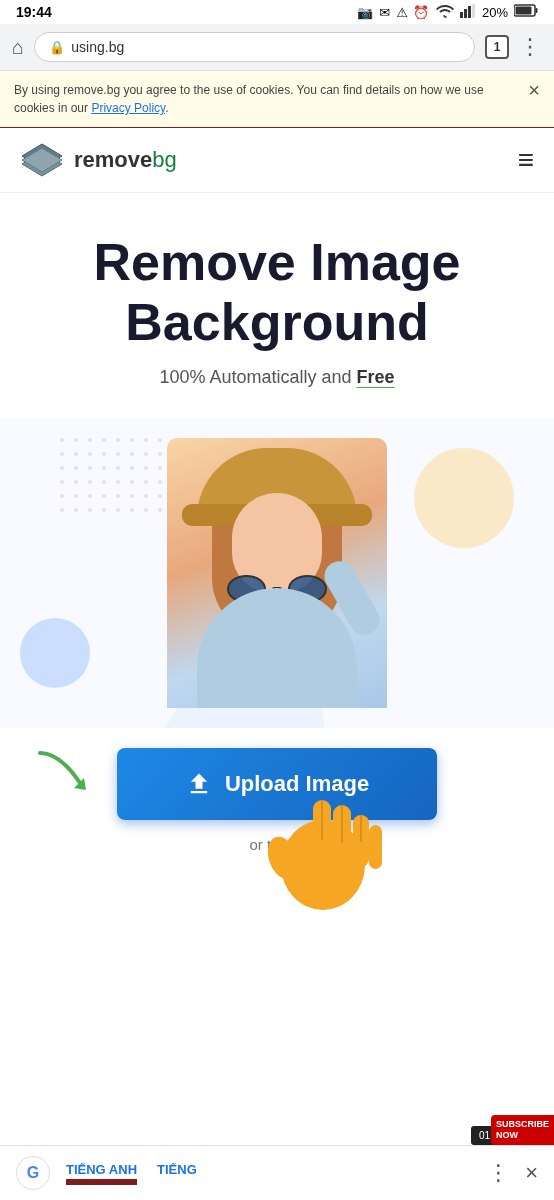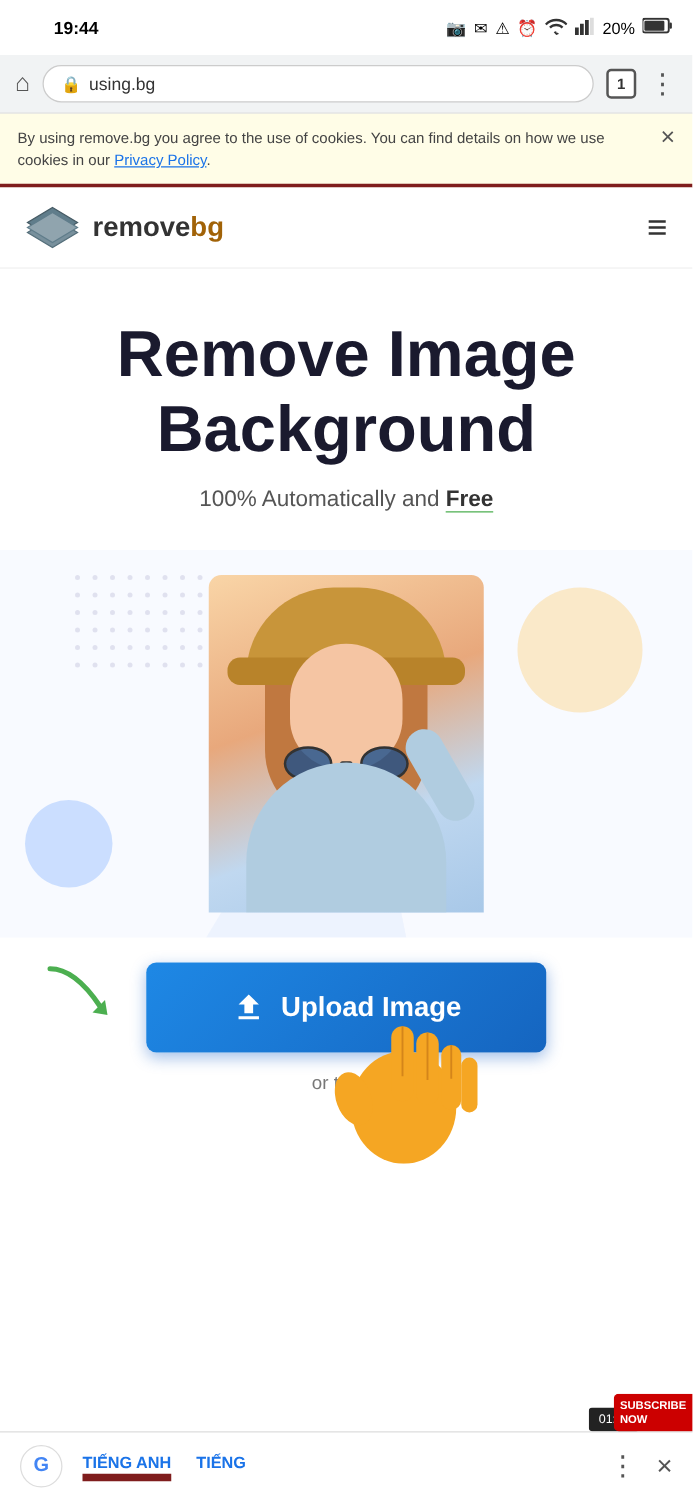--- a/index.html
+++ b/index.html
@@ -19,8 +19,7 @@
       justify-content: space-between;
       align-items: center;
       padding: 6px 16px;
-      height: 44px;
-      margin-left: 27px;
+      height: 24px;
     }
     .status-left {
       font-size: 14px;

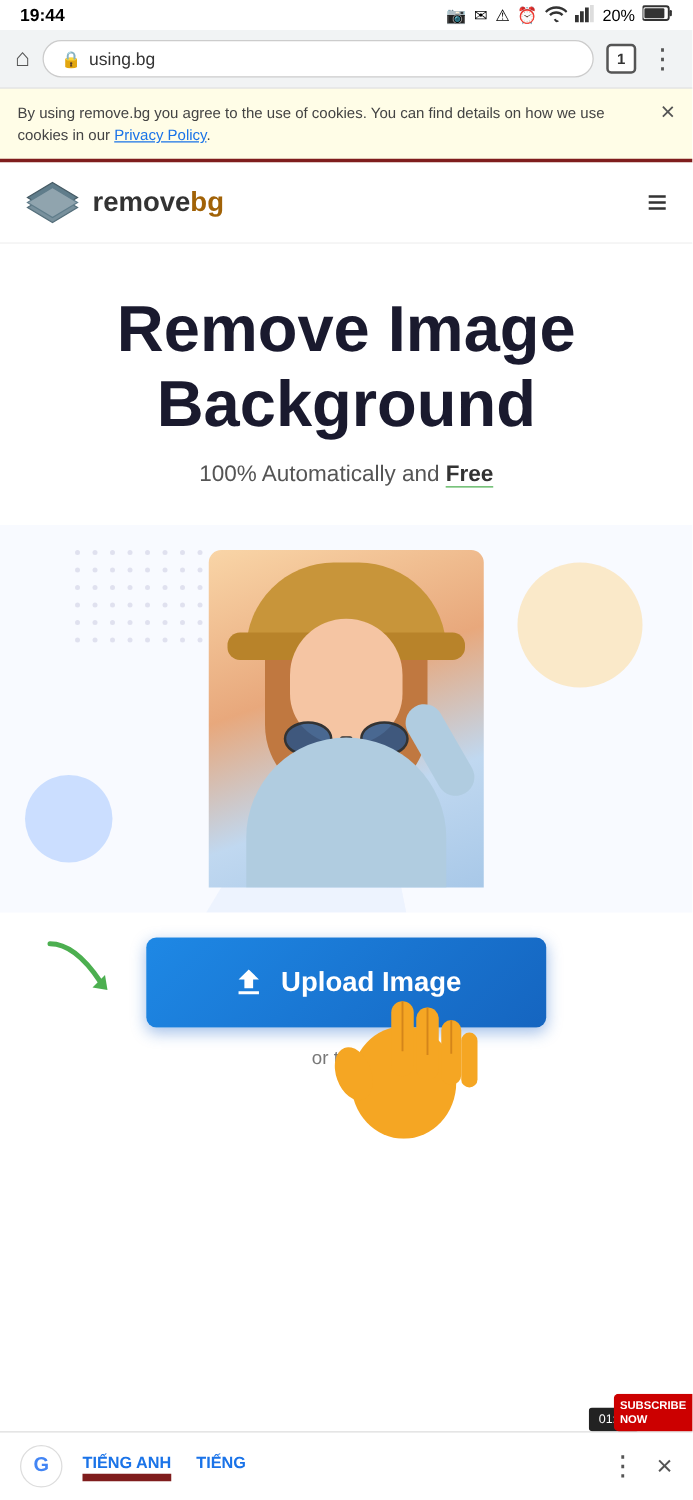--- a/index.html
+++ b/index.html
@@ -87,7 +87,7 @@
     
     .cookie-banner {
       background: #fffde7;
-      border-bottom: 3px solid #7f1d1d;
+      border-bottom: 1px solid #7f1d1d;
       padding: 10px 14px;
       display: flex;
       align-items: flex-start;

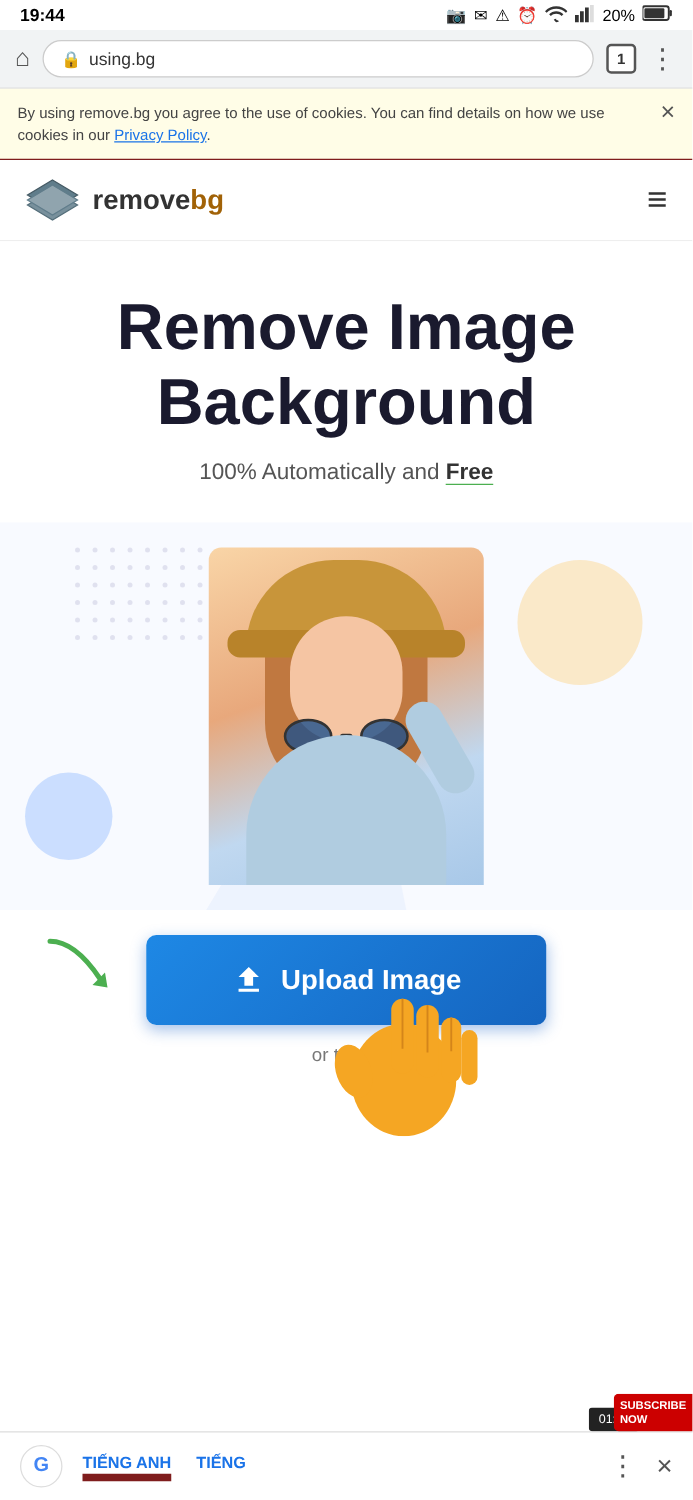--- a/index.html
+++ b/index.html
@@ -538,7 +538,7 @@
         <polygon points="22,6 42,18 22,30 2,18" fill="#90a4ae" stroke="#607d8b" stroke-width="1"></polygon>
       </svg>
       <div>
-        <span style="font-size:22px; font-weight:700; color:#333;">remove</span><span style="font-size:22px; font-weight:700; color:#a16207;margin-top:36px;">bg</span>
+        <span style="font-size:22px; font-weight:700; color:#333;">remove</span><span style="font-size:22px; font-weight:400; color:#15803d;margin-top:36px;">bg</span>
       </div>
     </div>
     <span class="hamburger">≡</span>

